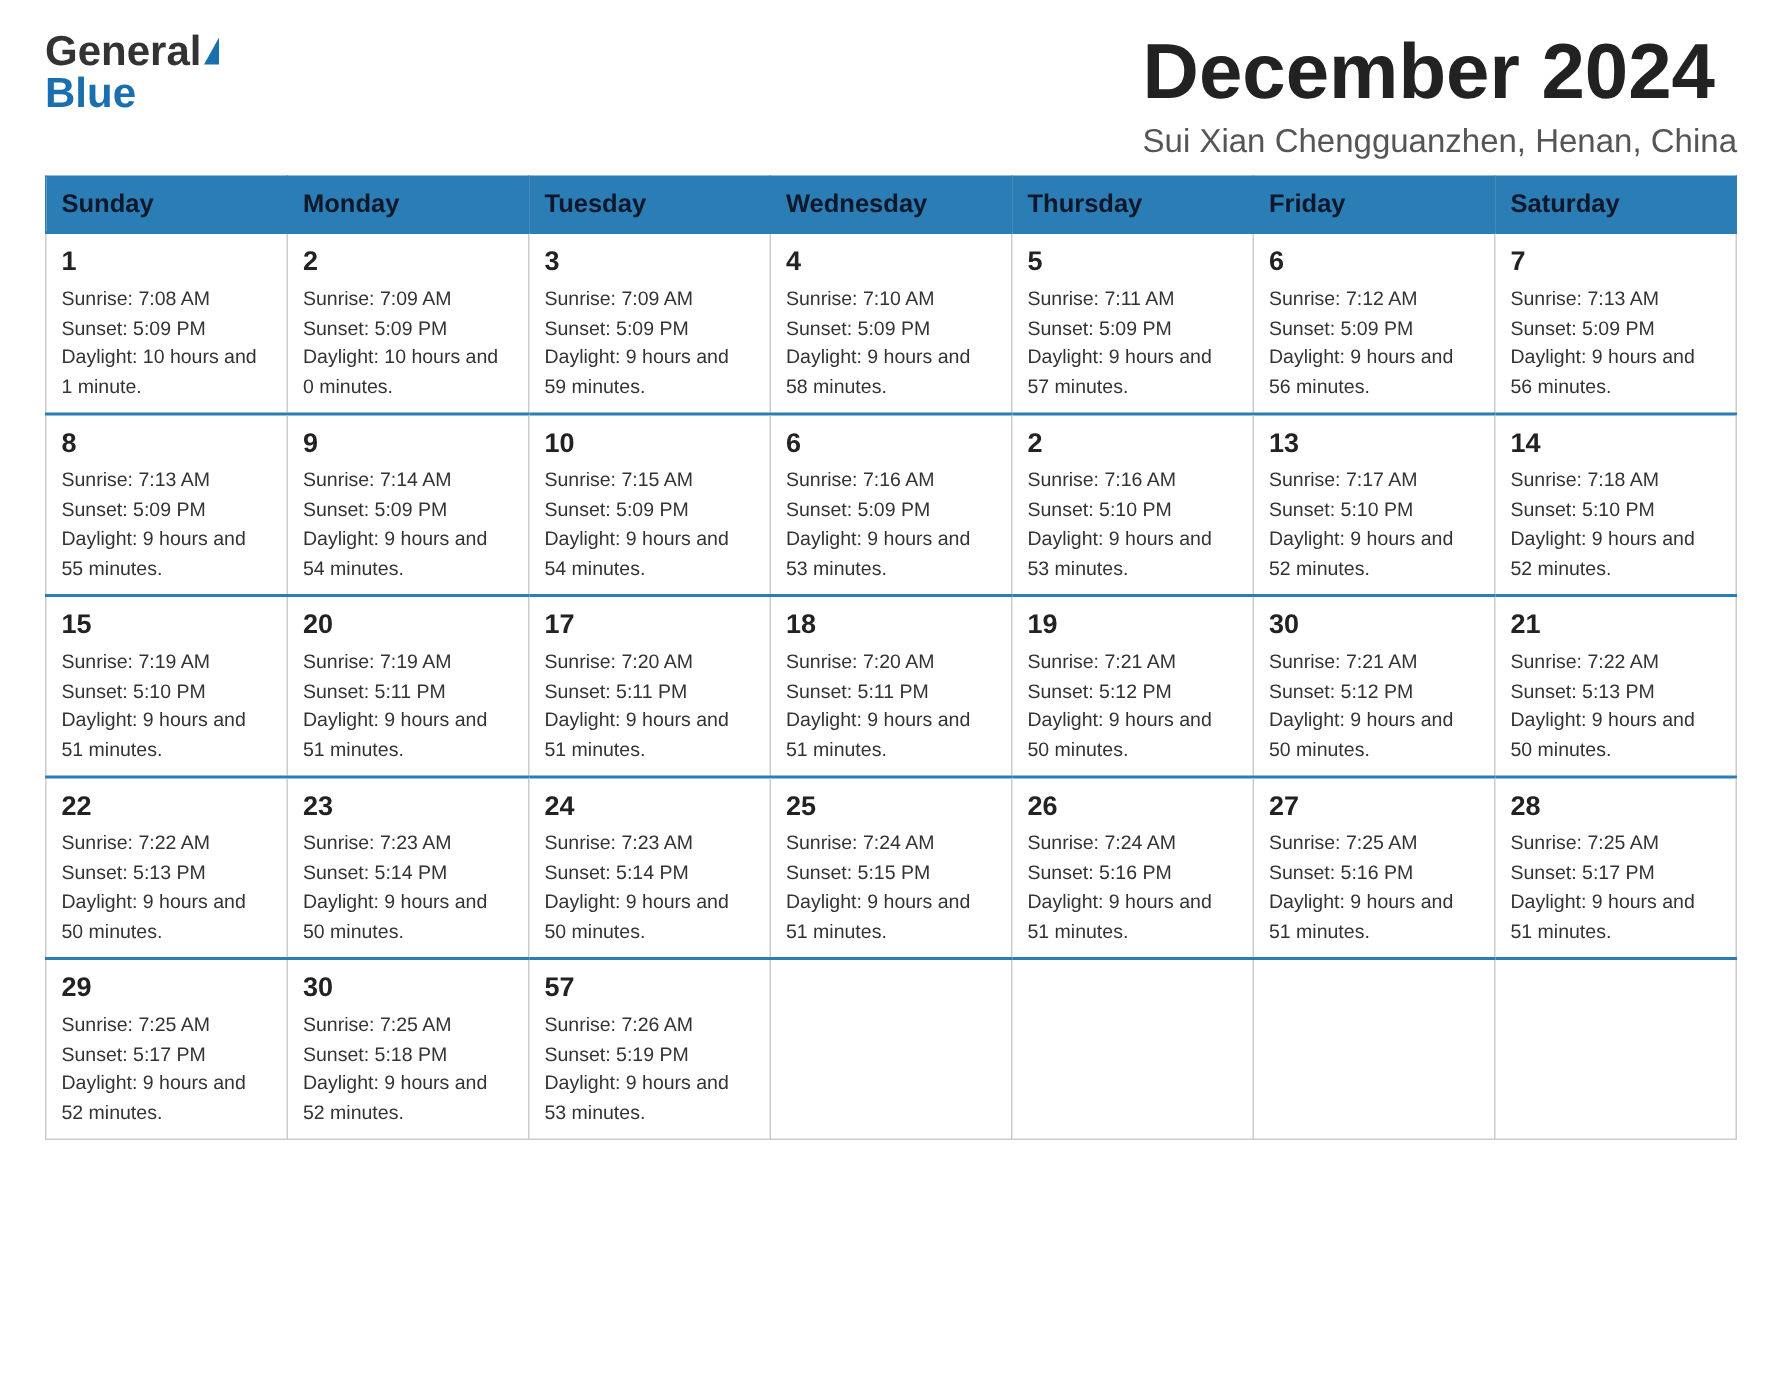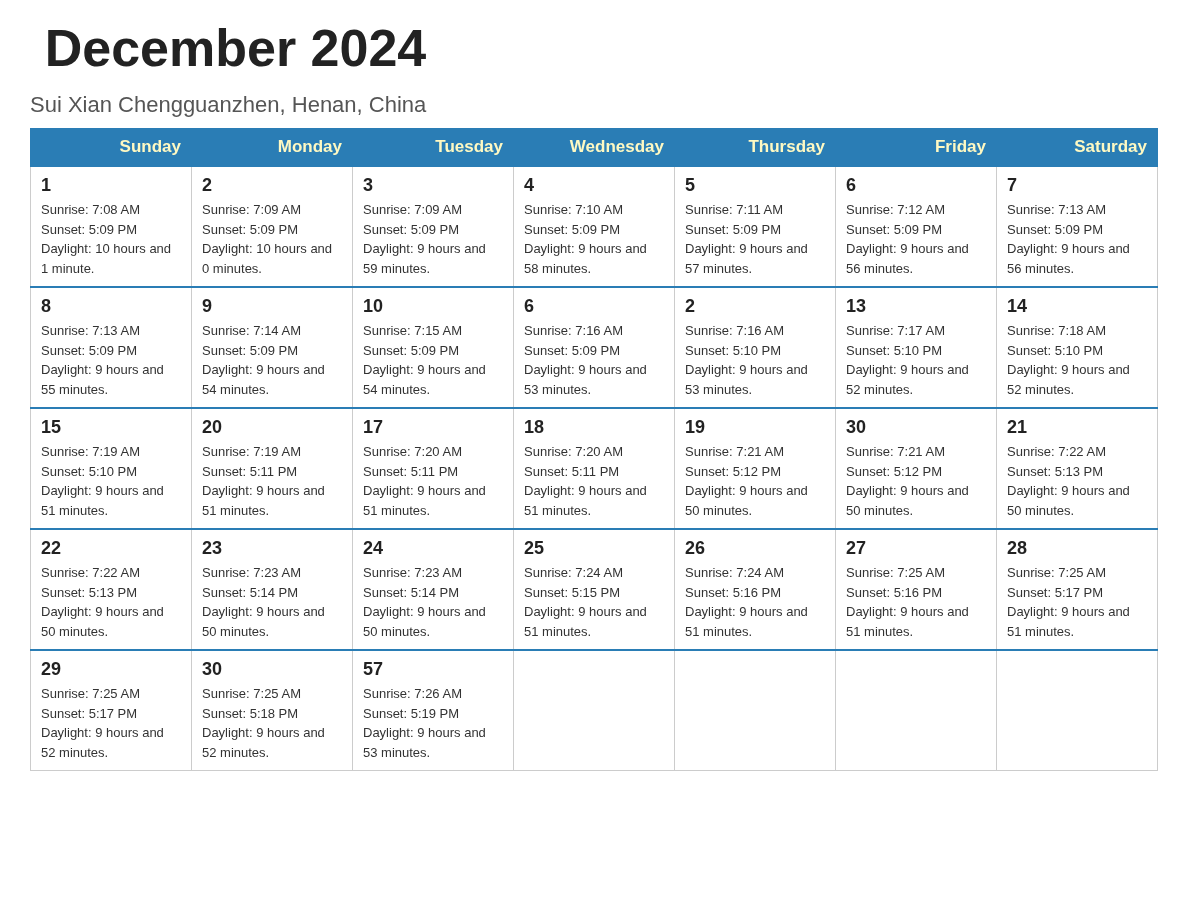--- a/index.html
+++ b/index.html
@@ -108,6 +108,13 @@
 <body>
 
 <div class="header">
+  <div class="logo">
+    <div class="logo-line">
+      <span class="logo-general">General</span>
+      <span class="logo-triangle"></span>
+    </div>
+    <span class="logo-blue">Blue</span>
+  </div>
   <div class="title-block">
     <div class="month-title">December 2024</div>
     <div class="subtitle">Sui Xian Chengguanzhen, Henan, China</div>

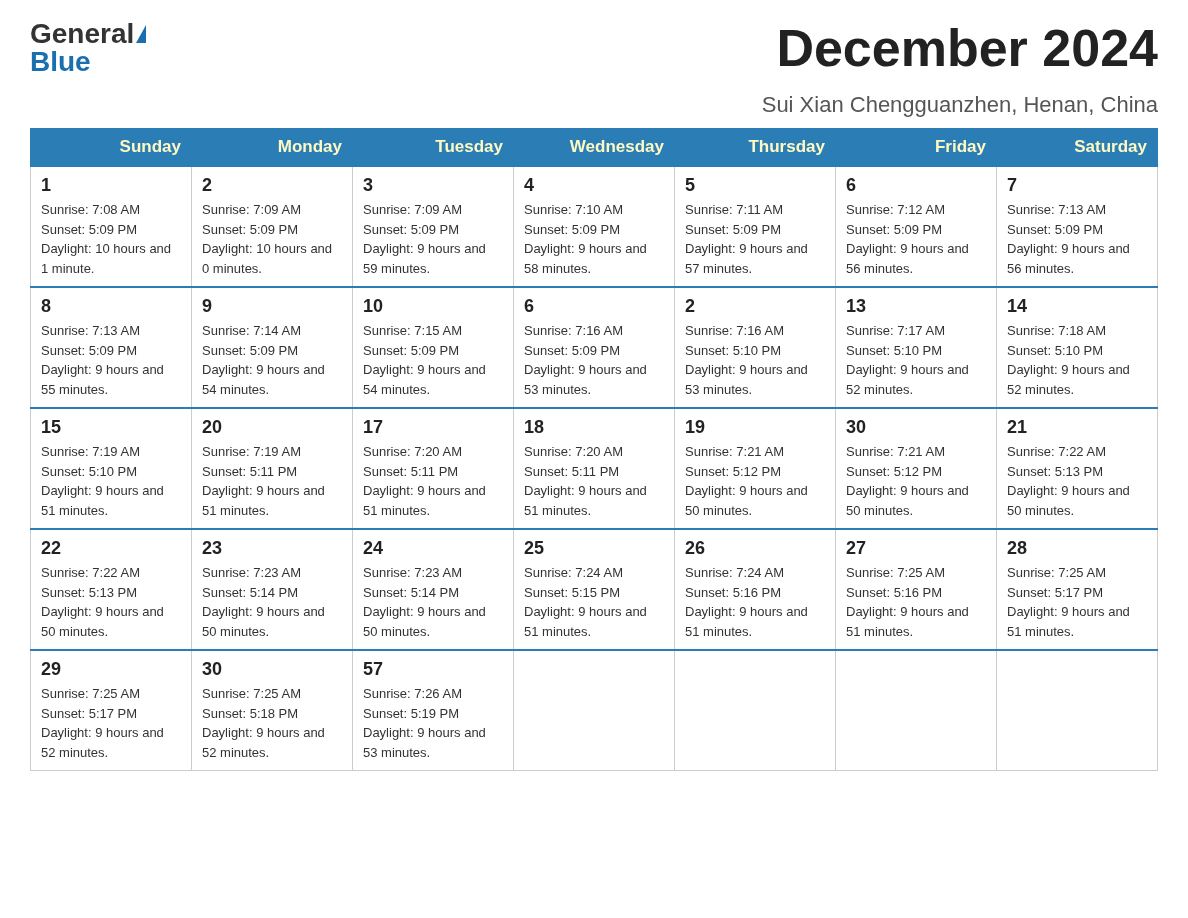--- a/index.html
+++ b/index.html
@@ -48,7 +48,6 @@
       align-items: center;
     }
     .title-block {
-      text-align: right;
     }
     .month-title {
       font-size: 52px;

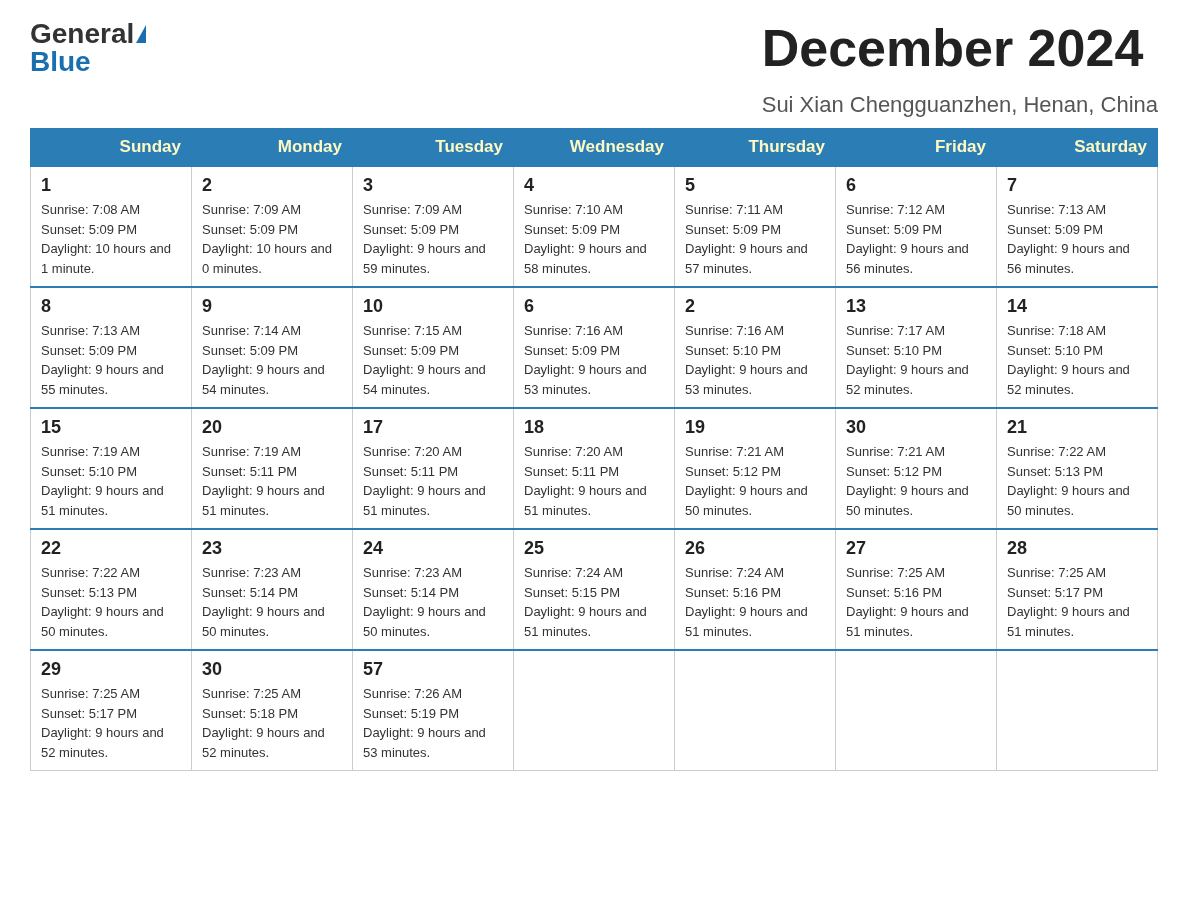--- a/index.html
+++ b/index.html
@@ -58,7 +58,7 @@
     .subtitle {
       font-size: 22px;
       color: #555;
-      margin-top: 15px;
+      margin-top: 4px;
     }
     .calendar-table {
       width: 100%;

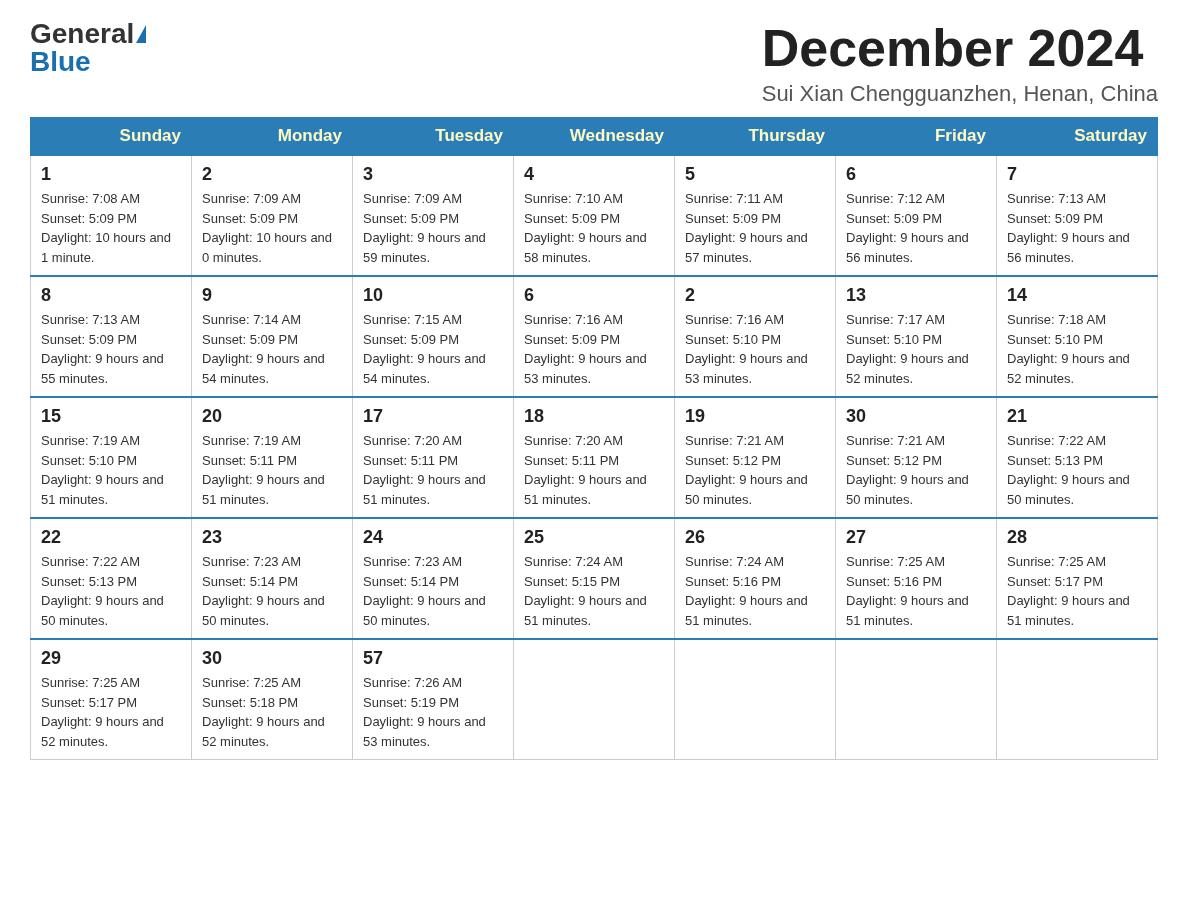--- a/index.html
+++ b/index.html
@@ -67,11 +67,11 @@
     }
     .calendar-table th {
       background-color: #2a7db5;
-      color: #fef9c3;
+      color: #0f172a;
       font-size: 17px;
       font-weight: bold;
       padding: 8px 10px;
-      text-align: right;
+      text-align: left;
       border: 1px solid #2a7db5;
     }
     .calendar-table td {

